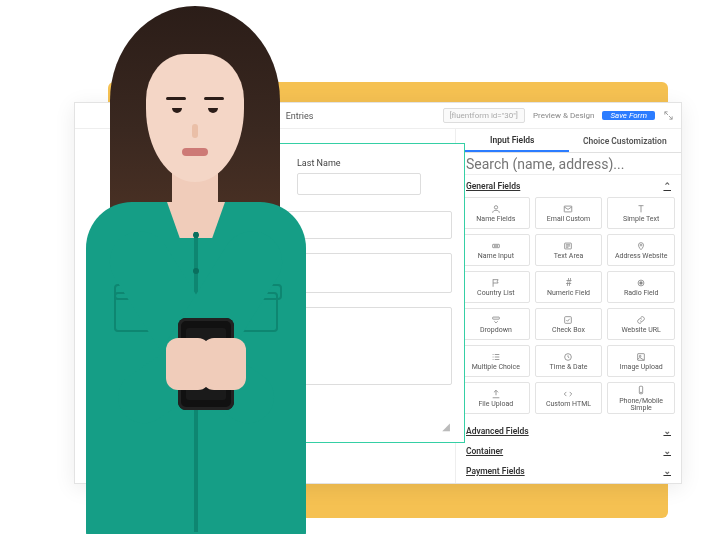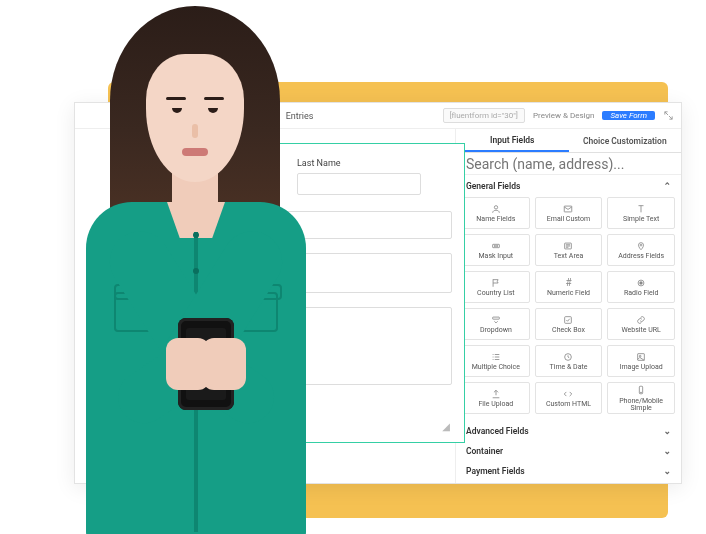--- a/index.html
+++ b/index.html
@@ -101,7 +101,7 @@
   .sect-head {
     display: flex; align-items: center; justify-content: space-between;
     font-size: 8.5px; font-weight: 600; color: #333;
-    padding: 6px 4px 4px; cursor: pointer;
+    padding: 6px 4px 4px; cursor: pointer; text-decoration: underline;
   }
   .sect-head .chev { color: #666; font-size: 9px; }
 

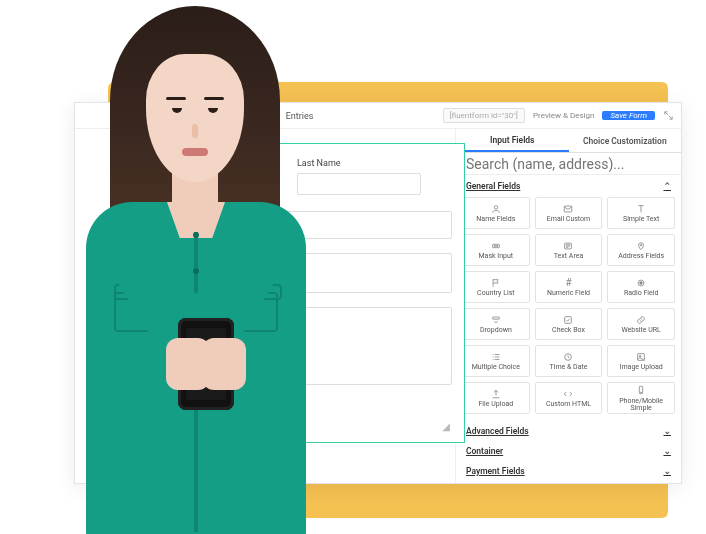--- a/index.html
+++ b/index.html
@@ -265,7 +265,7 @@
                   <circle cx="15" cy="12" r="1" fill="currentColor"></circle>
                 </svg>
               </span>
-              <span class="lbl">Mask Input</span>
+              <span class="lbl">Name Input</span>
             </div>
           <div class="field-card">
               <span class="ic">

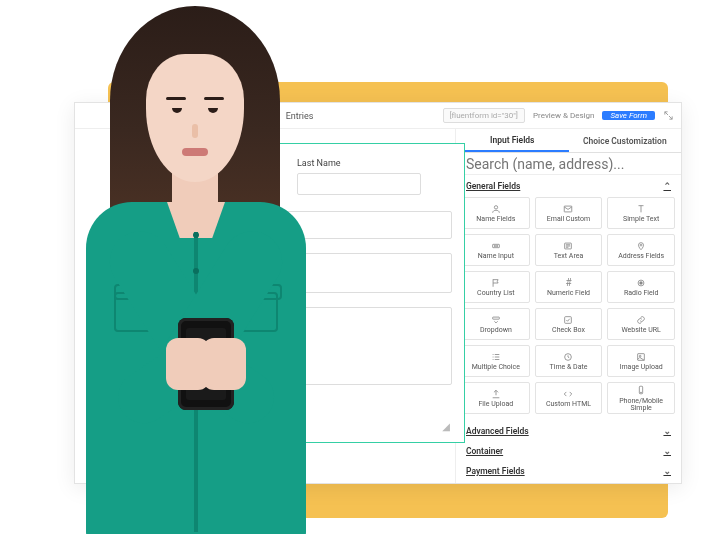--- a/index.html
+++ b/index.html
@@ -283,7 +283,7 @@
                   <circle cx="12" cy="10" r="2"></circle>
                 </svg>
               </span>
-              <span class="lbl">Address Fields</span>
+              <span class="lbl">Address Website</span>
             </div>
           <div class="field-card">
               <span class="ic">

